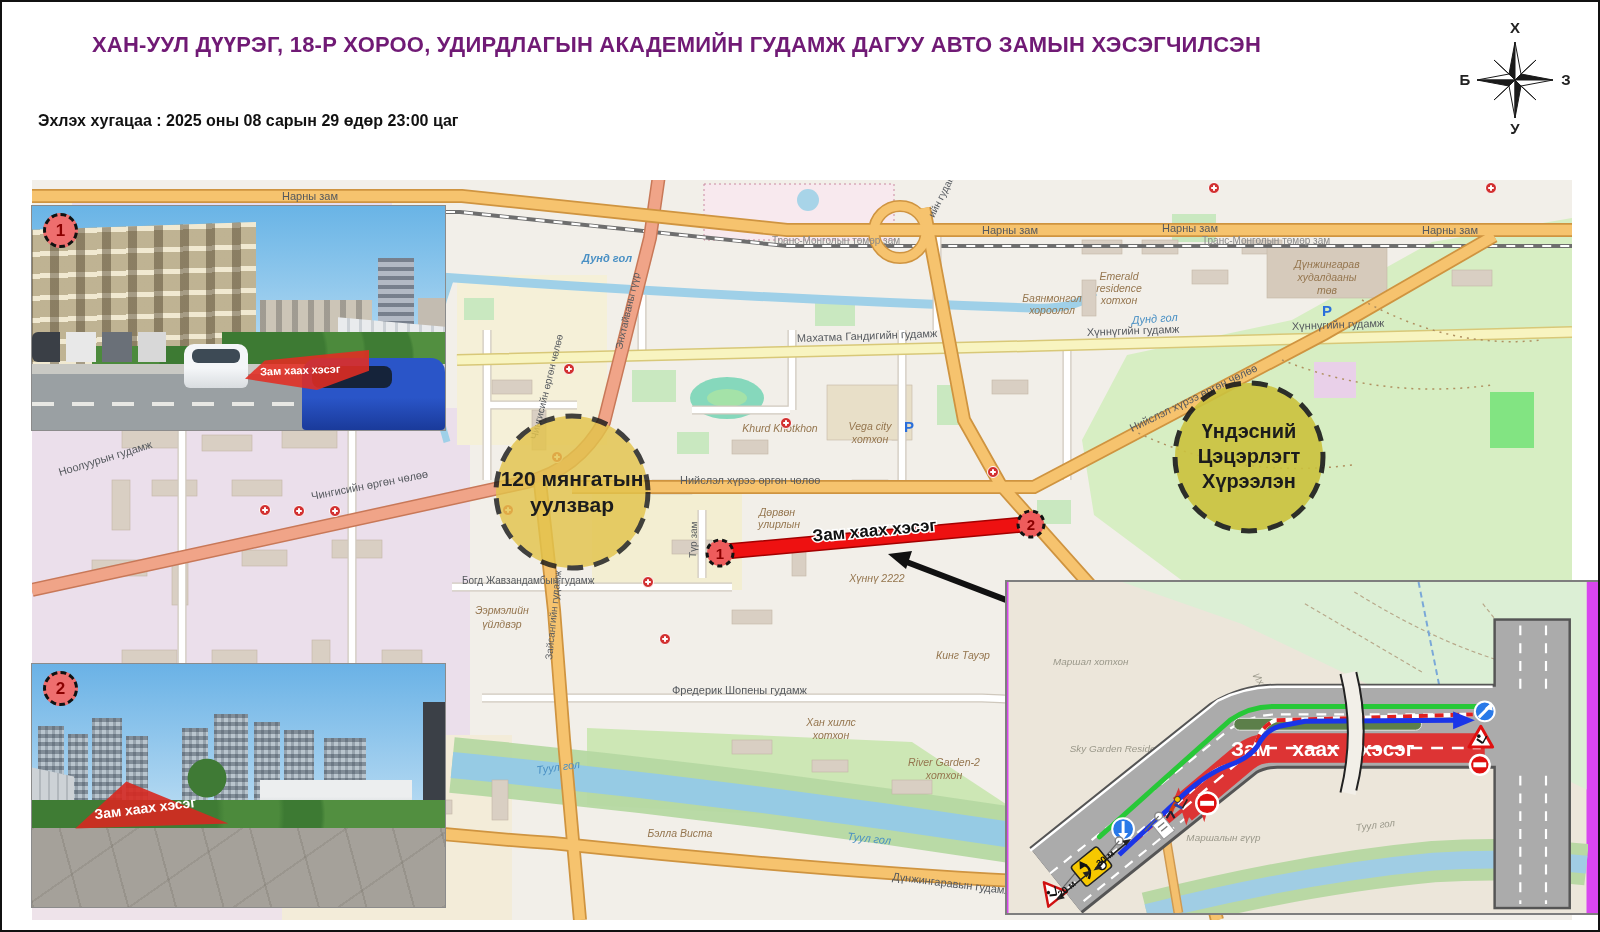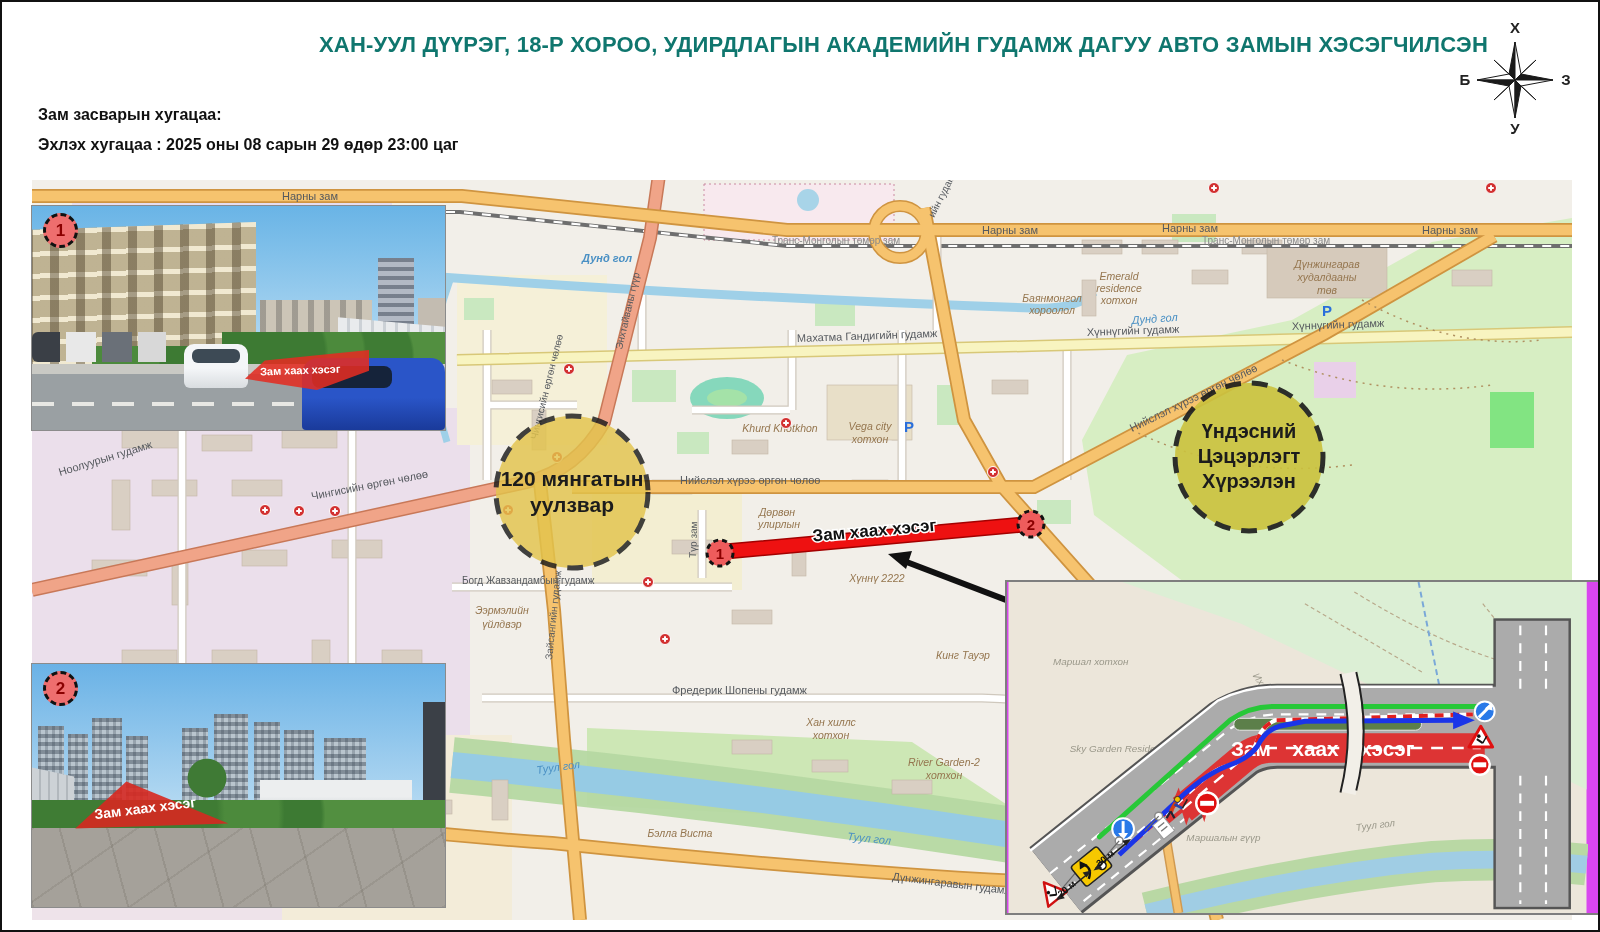--- a/index.html
+++ b/index.html
@@ -5,8 +5,8 @@
   html,body{margin:0;padding:0;background:#fff;}
   .frame{position:relative;width:1600px;height:932px;background:#fff;border:2px solid #111;
          box-sizing:border-box;font-family:"Liberation Sans",sans-serif;overflow:hidden;}
-  .title{position:absolute;left:90px;right:110px;top:26px;text-align:right;font-weight:bold;
-         font-size:22px;line-height:1.5;color:#0f766e;letter-spacing:.2px;}
+  .title{position:absolute;left:90px;right:110px;top:26px;text-align:left;font-weight:bold;
+         font-size:22px;line-height:1.5;color:#701a75;letter-spacing:.2px;}
   .sched{position:absolute;left:36px;top:104px;font-size:16px;color:#111;}
   .sched .h{font-weight:bold;margin-bottom:12px;}
   .sched .l{margin-top:6px;font-weight:bold;}

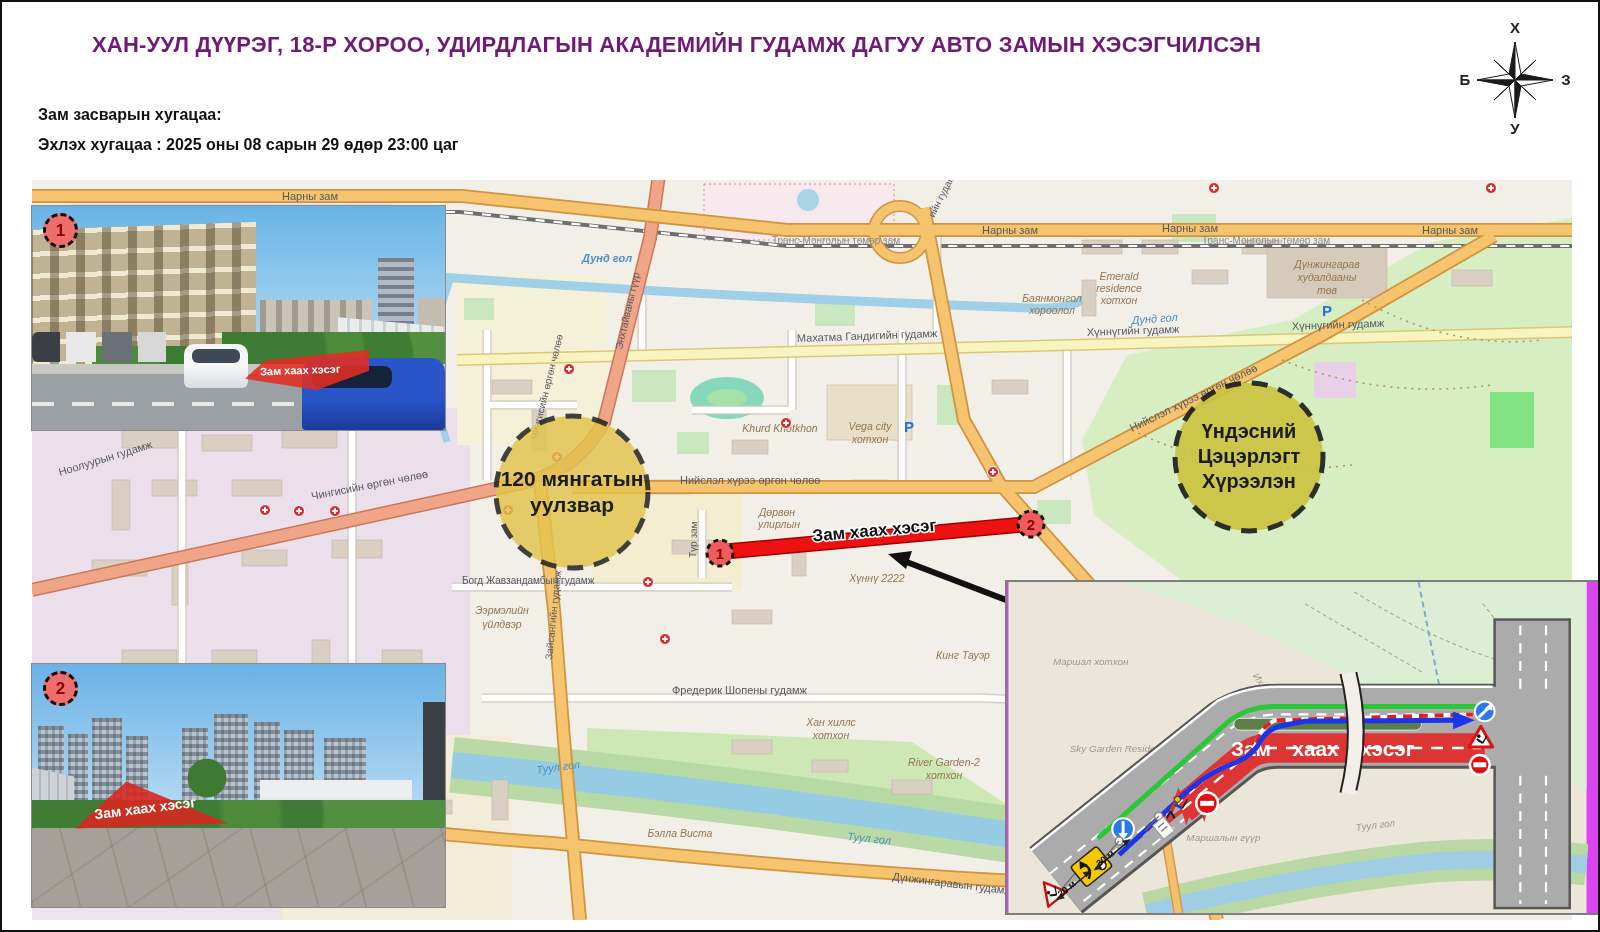--- a/index.html
+++ b/index.html
@@ -103,7 +103,6 @@
   </div>
 
   <div class="sched">
-    <div class="h">Зам засварын хугацаа:</div>
     <div class="l">Эхлэх хугацаа : 2025 оны 08 сарын 29 өдөр 23:00 цаг</div>
   </div>
 

